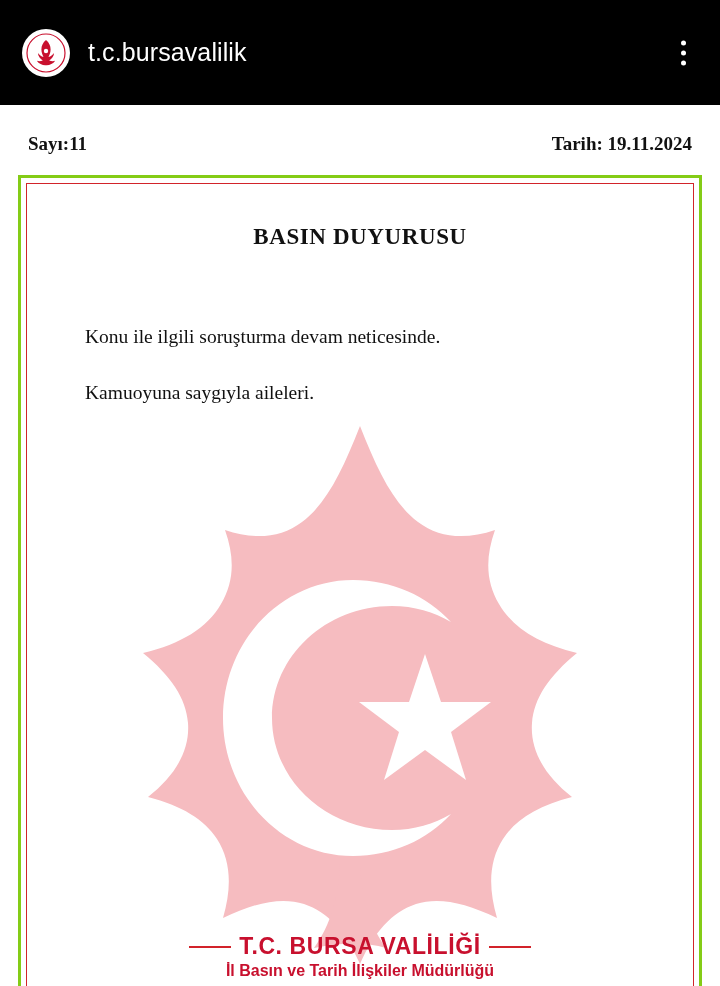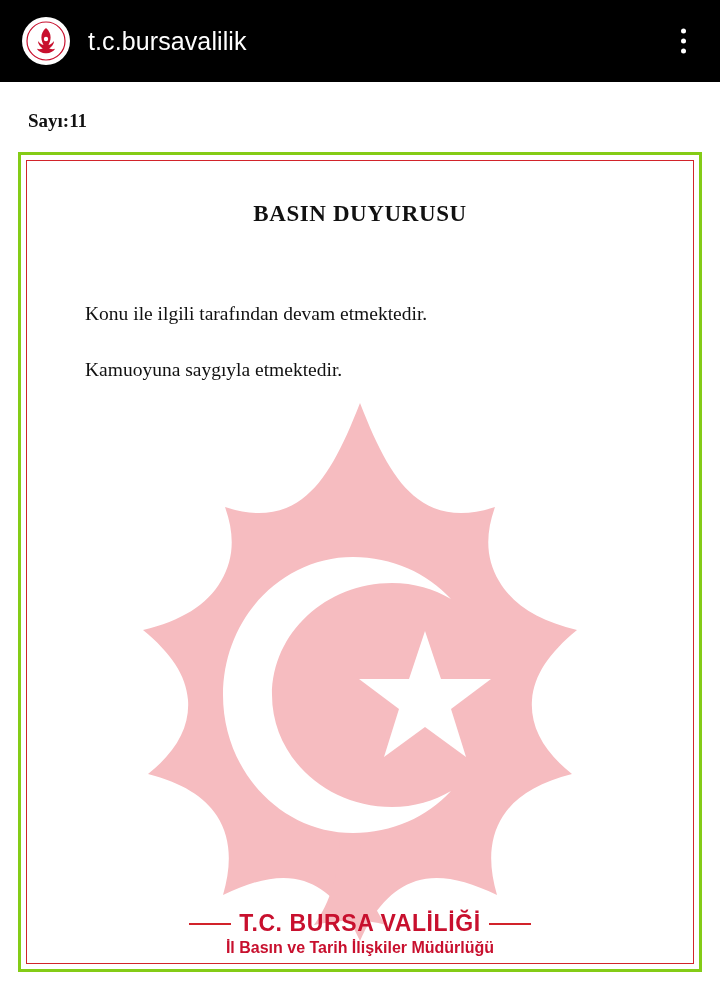--- a/index.html
+++ b/index.html
@@ -17,7 +17,7 @@
 
   
   .topbar {
-    height: 82px;
+    height: 105px;
     background: #000000;
     display: flex;
     align-items: center;

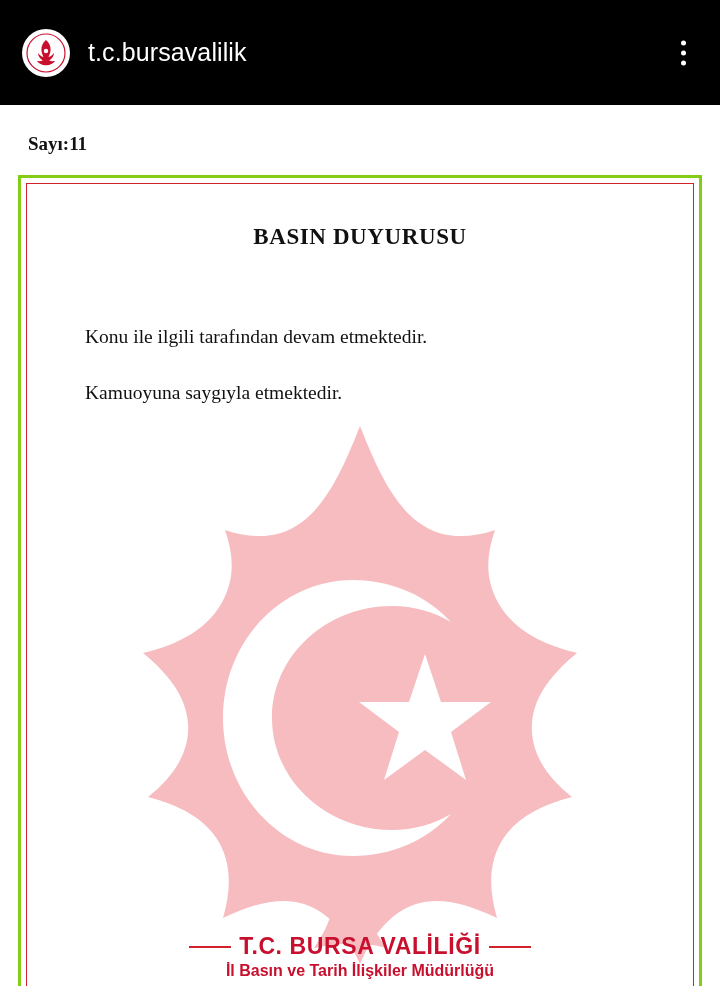--- a/index.html
+++ b/index.html
@@ -218,6 +218,7 @@
     <div class="doc-meta">Sayı:11</div>
 
 
+    <div class="doc-meta">Tarih: 19.11.2024</div>
   </div>
 
   <div class="frame">

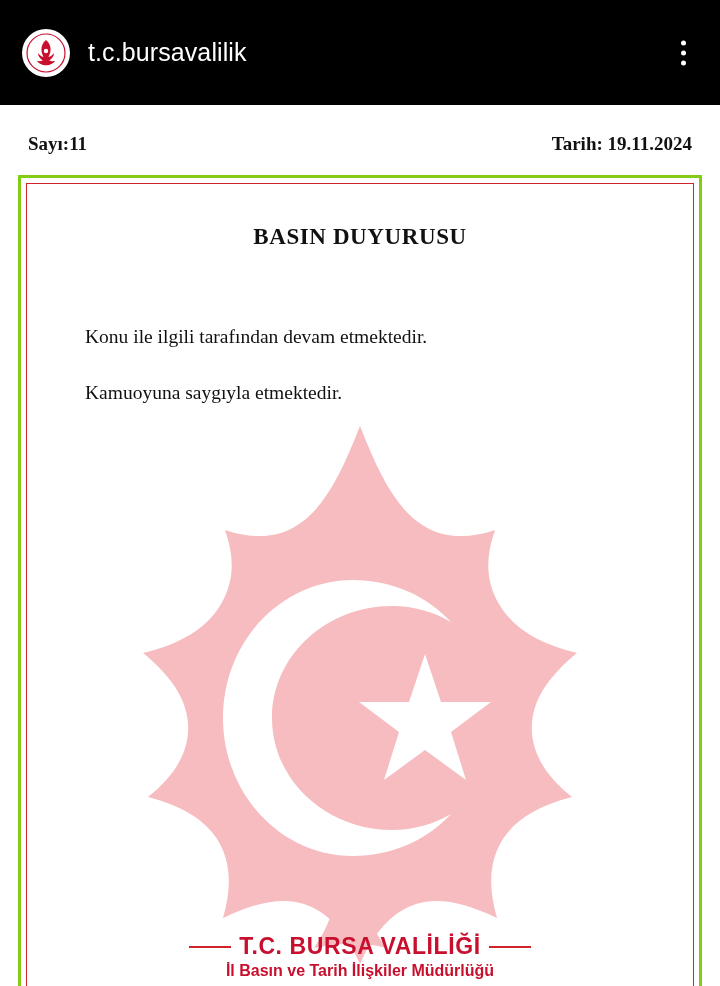--- a/index.html
+++ b/index.html
@@ -239,7 +239,7 @@
       <div class="doc-title">BASIN DUYURUSU</div>
 
       <div class="body-text">
-        <p>Konu ile ilgili tarafından devam etmektedir.</p>
+        <p>Konu ile ilgili soruşturma devam neticesinde.</p>
         <p>Kamuoyuna saygıyla etmektedir.</p>
       </div>
     </div>

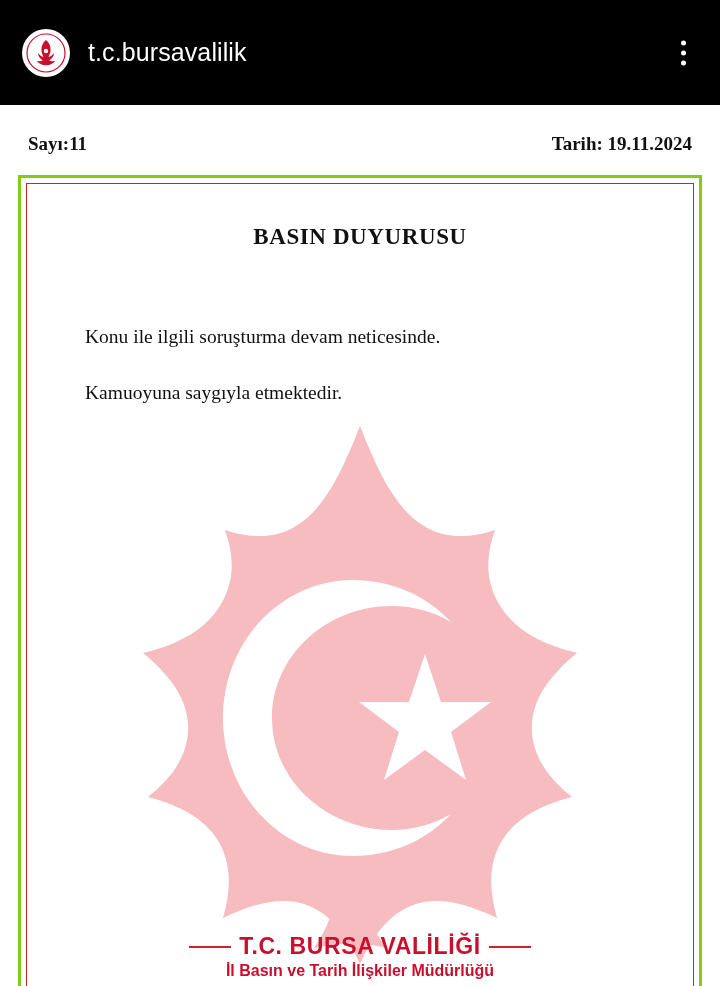--- a/index.html
+++ b/index.html
@@ -240,7 +240,7 @@
 
       <div class="body-text">
         <p>Konu ile ilgili soruşturma devam neticesinde.</p>
-        <p>Kamuoyuna saygıyla etmektedir.</p>
+        <p>Kamuoyuna saygıyla aileleri.</p>
       </div>
     </div>
 

